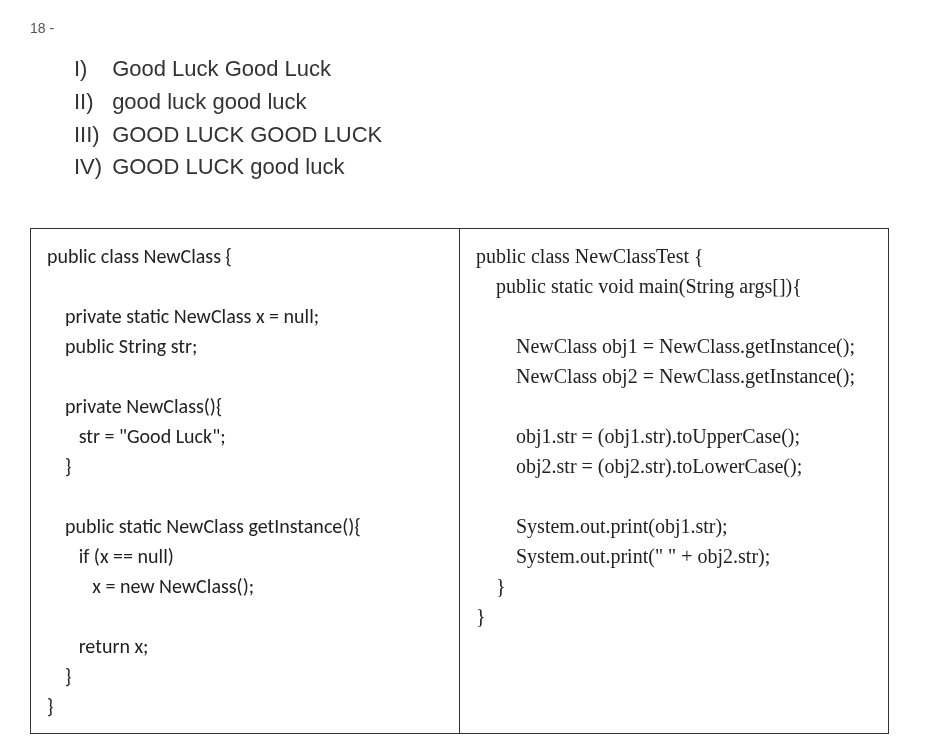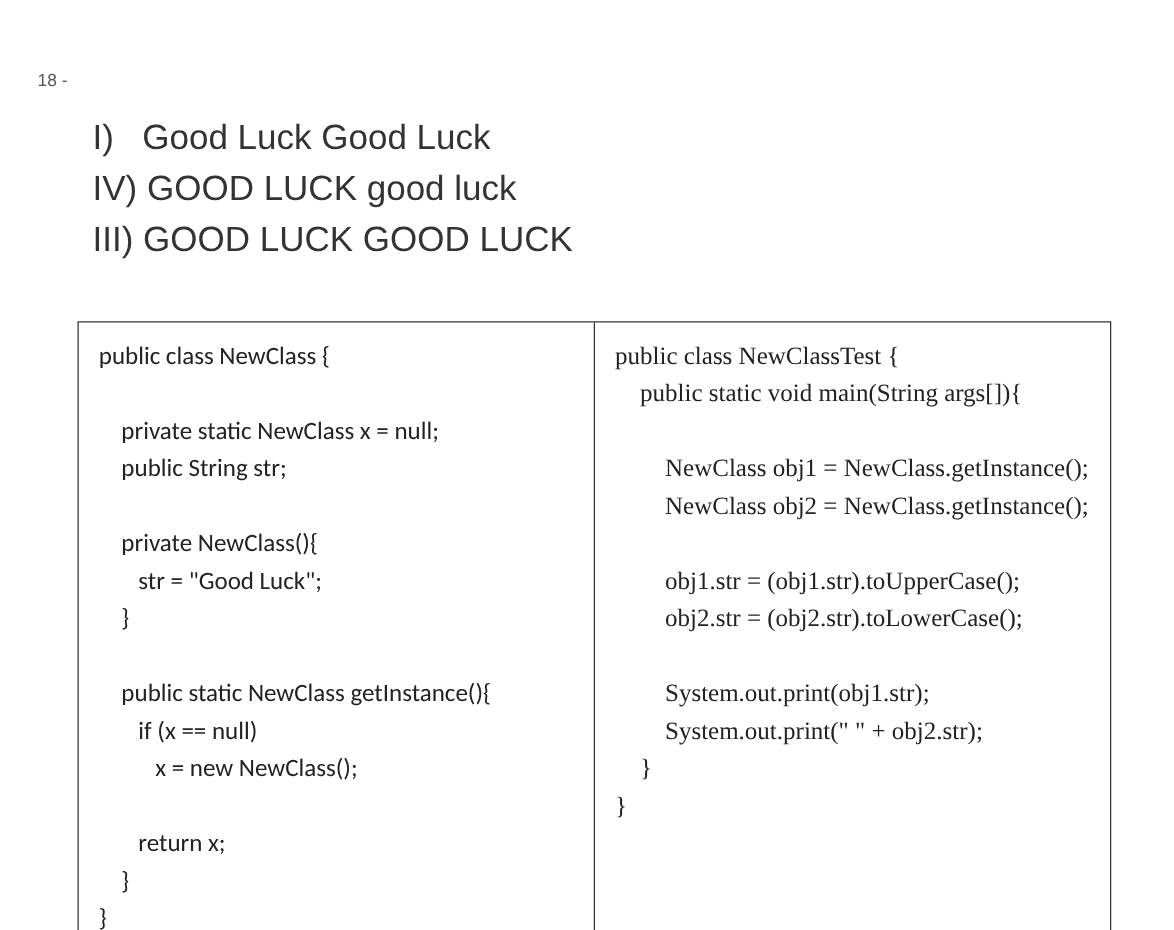--- a/index.html
+++ b/index.html
@@ -18,7 +18,6 @@
       display: flex;
       align-items: flex-start;
       margin-bottom: 18px;
-      margin-top: 36px;
     }
     .question-number {
       font-size: 14px;

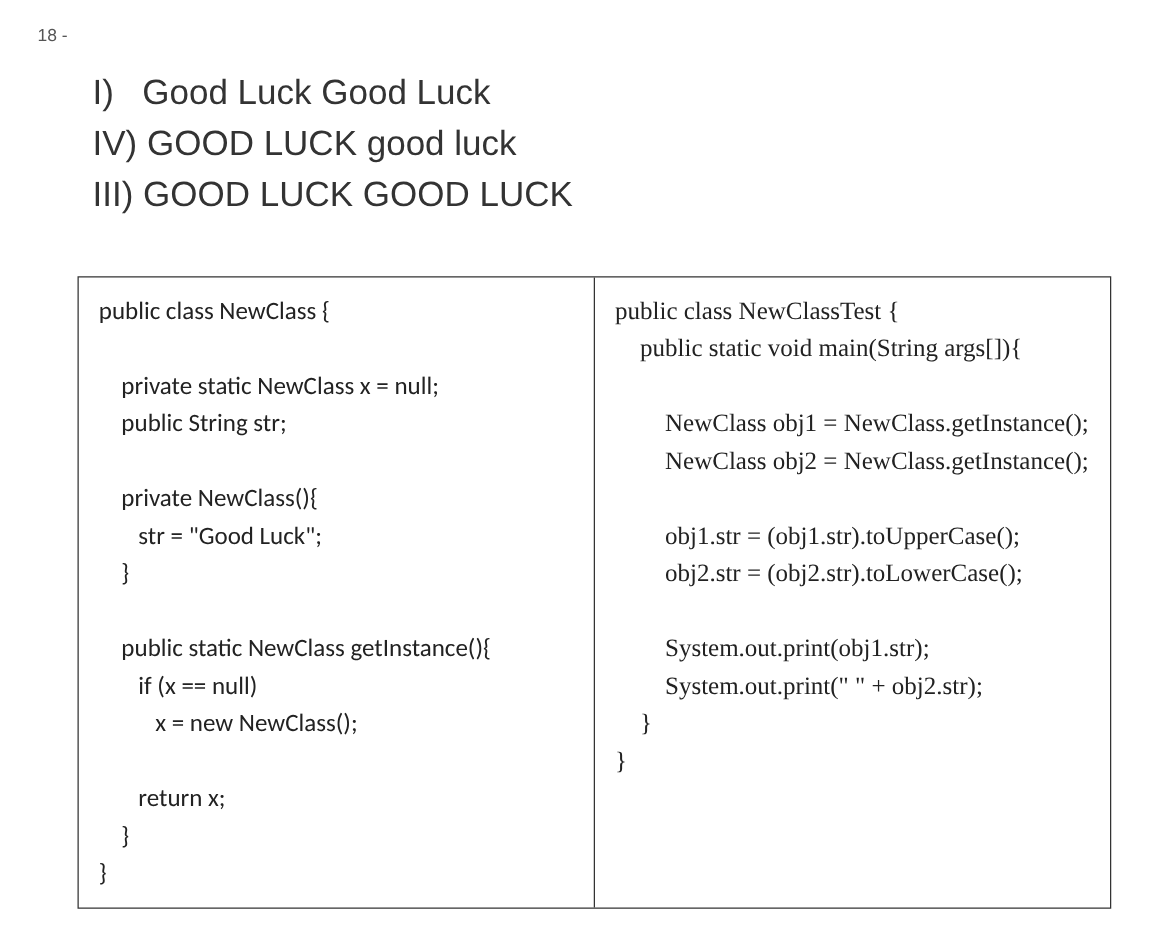--- a/index.html
+++ b/index.html
@@ -35,7 +35,7 @@
       margin-bottom: 45px;
     }
     .option-row {
-      font-size: 28px;
+      font-size: 22px;
       color: #333;
       line-height: 1.4;
       margin-bottom: 2px;

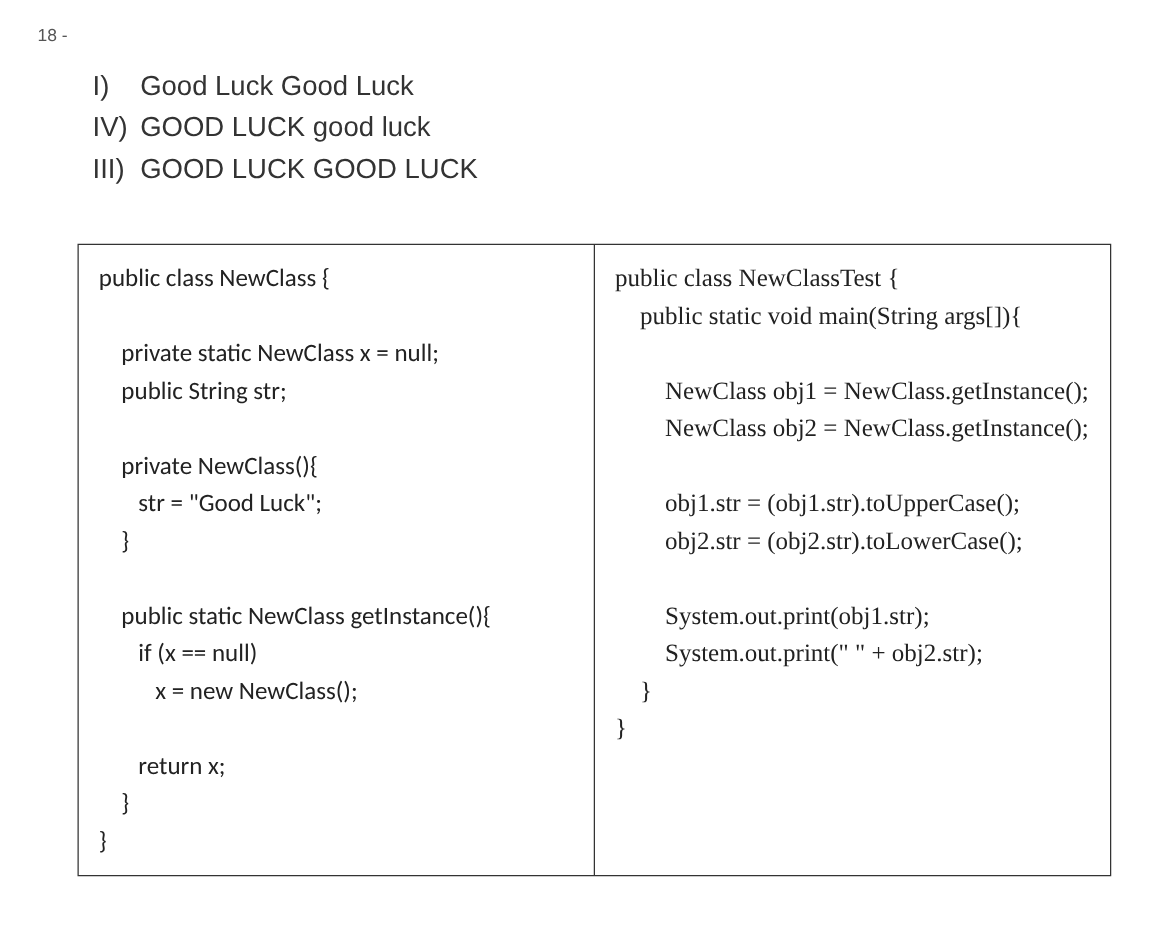--- a/index.html
+++ b/index.html
@@ -80,6 +80,10 @@
     <span>Good Luck Good Luck</span>
   </div>
   <div class="option-row">
+    <span class="option-label">II)</span>
+    <span>good luck good luck</span>
+  </div>
+  <div class="option-row">
     <span class="option-label">IV)</span>
     <span>GOOD LUCK good luck</span>
   </div>

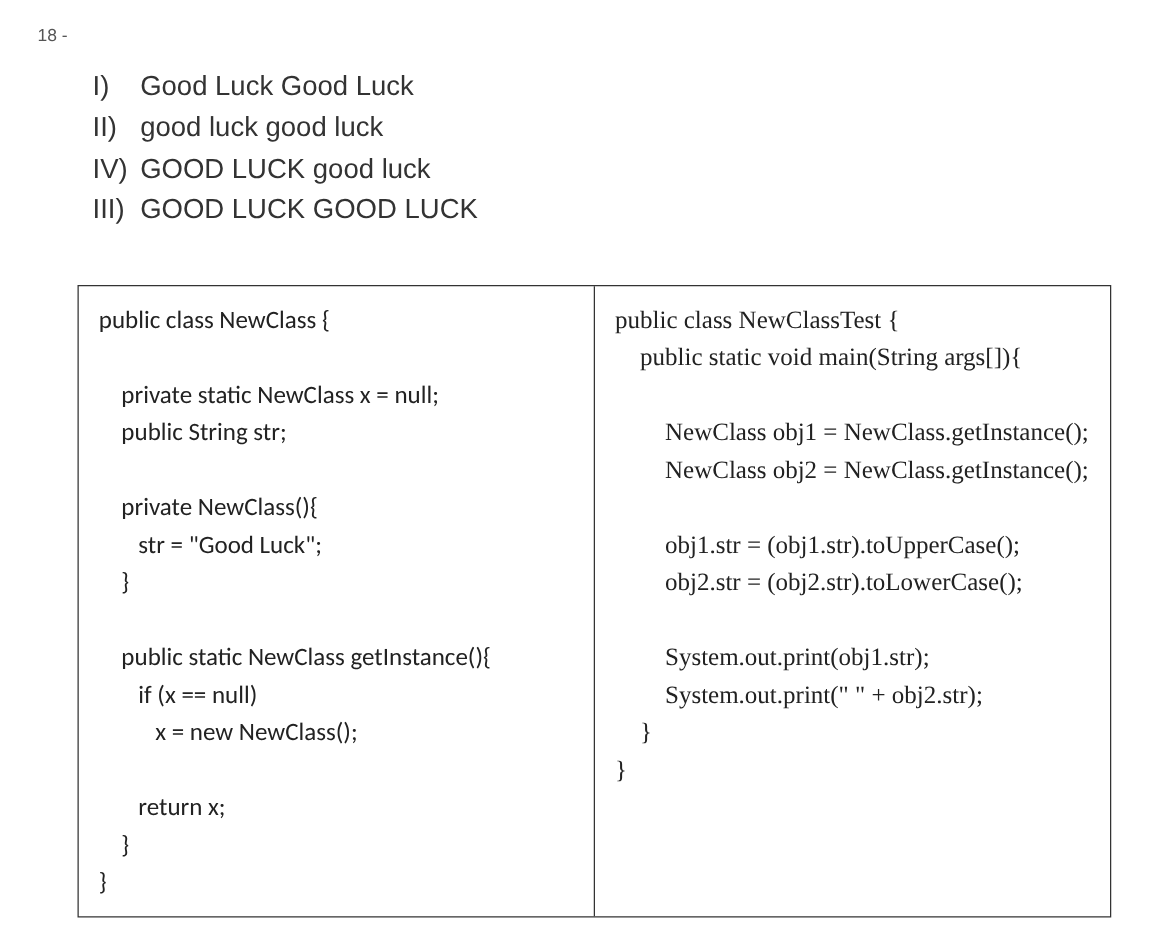--- a/index.html
+++ b/index.html
@@ -84,12 +84,12 @@
     <span>good luck good luck</span>
   </div>
   <div class="option-row">
+    <span class="option-label">III)</span>
+    <span>GOOD LUCK GOOD LUCK</span>
+  </div>
+  <div class="option-row">
     <span class="option-label">IV)</span>
     <span>GOOD LUCK good luck</span>
-  </div>
-  <div class="option-row">
-    <span class="option-label">III)</span>
-    <span>GOOD LUCK GOOD LUCK</span>
   </div>
 </div>
 

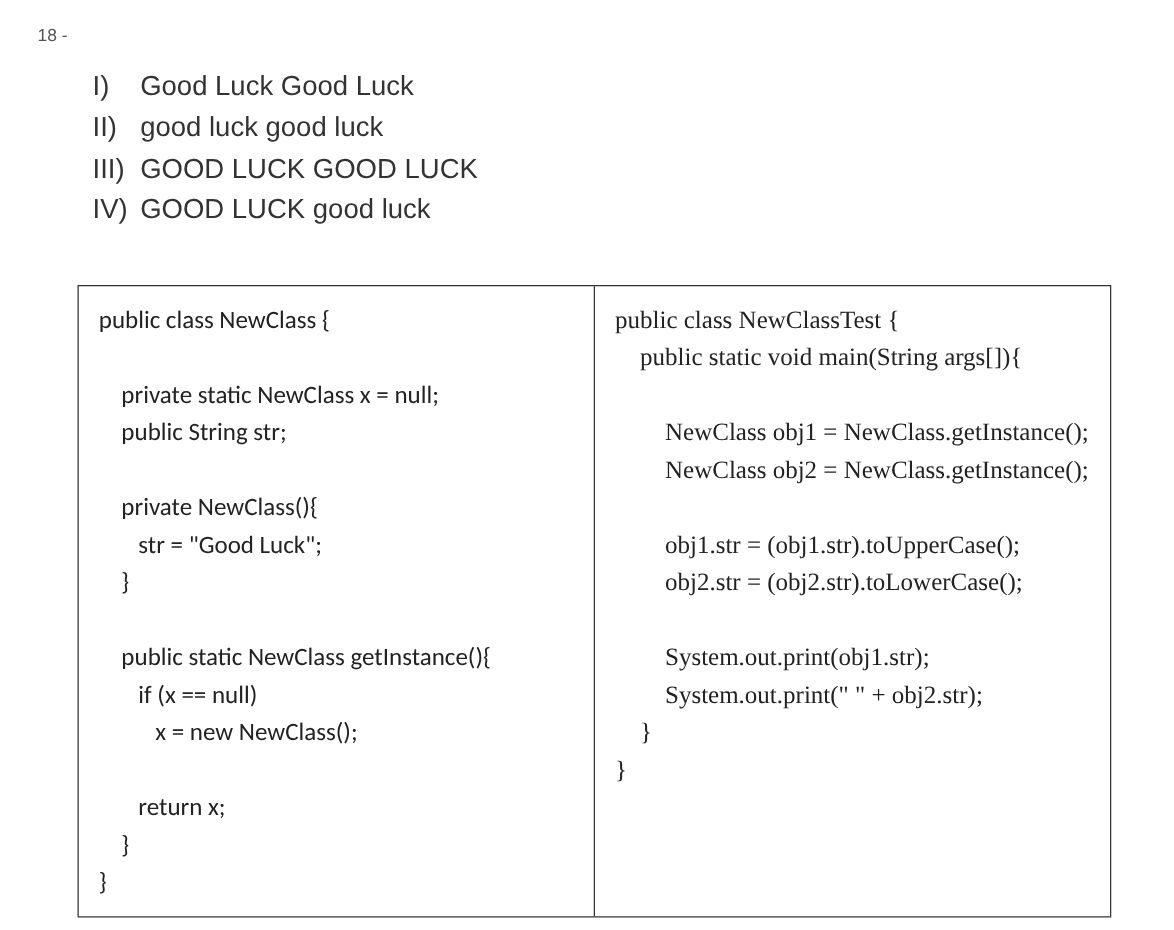--- a/index.html
+++ b/index.html
@@ -47,7 +47,7 @@
     .code-container {
       display: flex;
       border: 1.5px solid #333;
-      margin-left: 32px;
+      margin-left: 0;
       margin-right: 20px;
       font-family: Calibri, 'Segoe UI', Arial, sans-serif;
     }

